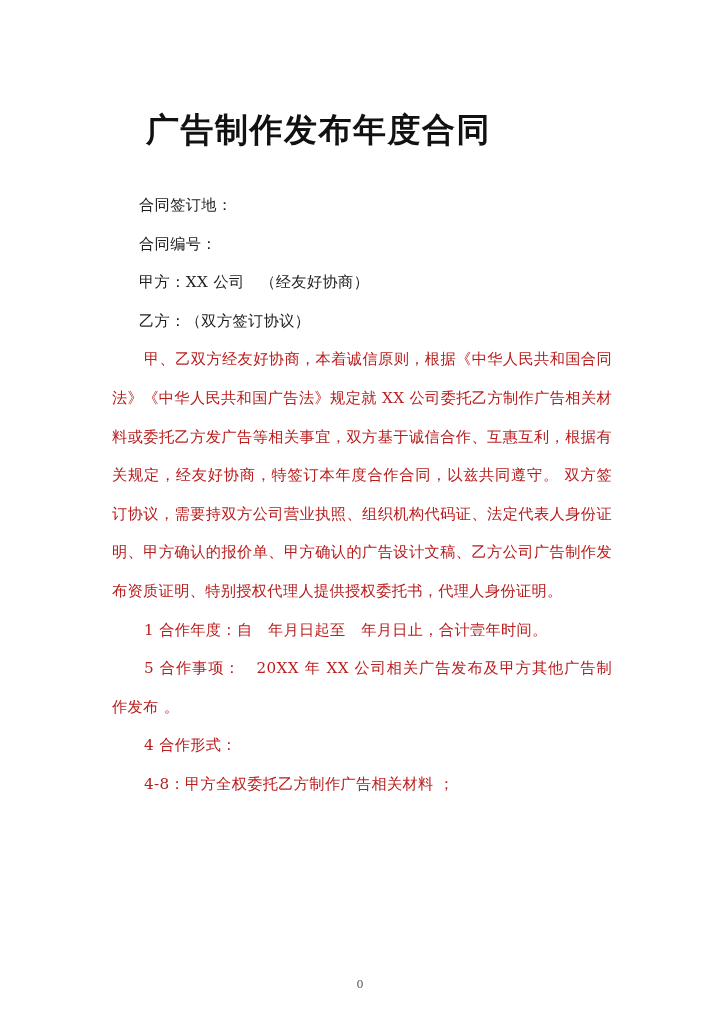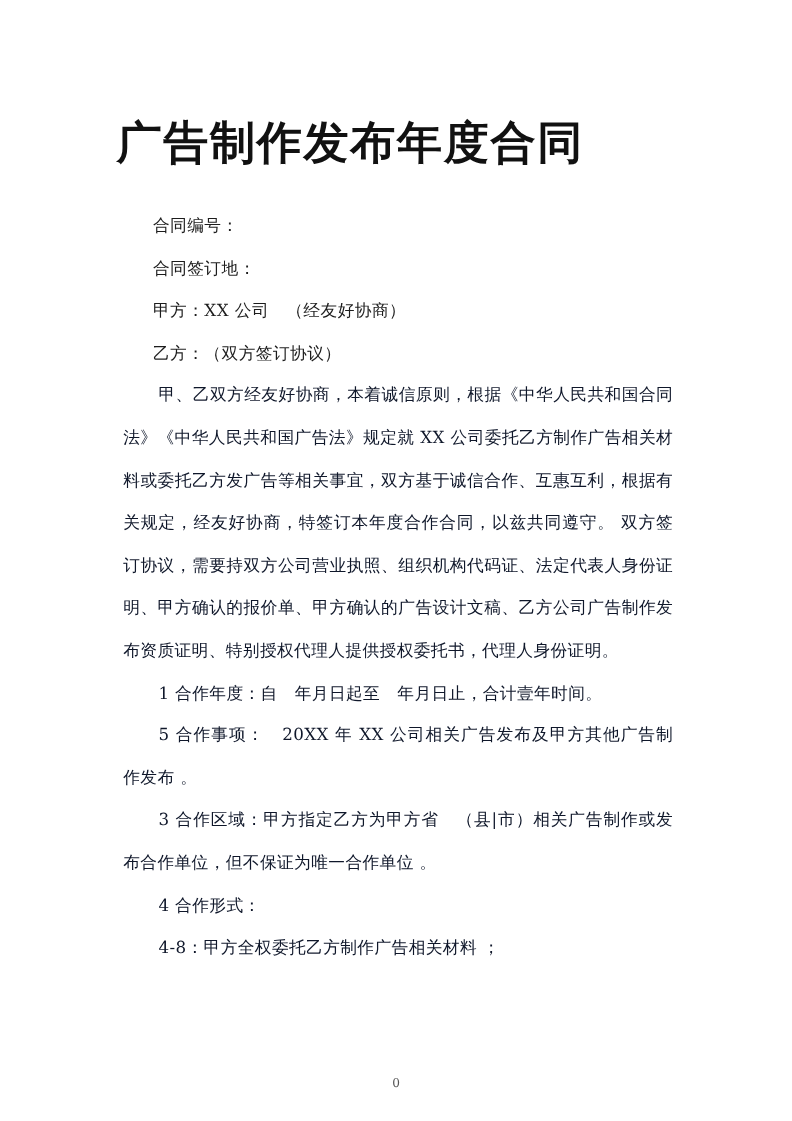--- a/index.html
+++ b/index.html
@@ -30,7 +30,7 @@
     width: 637px;
     text-align: center;
     font-family: "DejaVu Serif", "Liberation Serif", serif;
-    font-size: 41px;
+    font-size: 33px;
     font-weight: 700;
     letter-spacing: 1.5px;
     line-height: 44px;

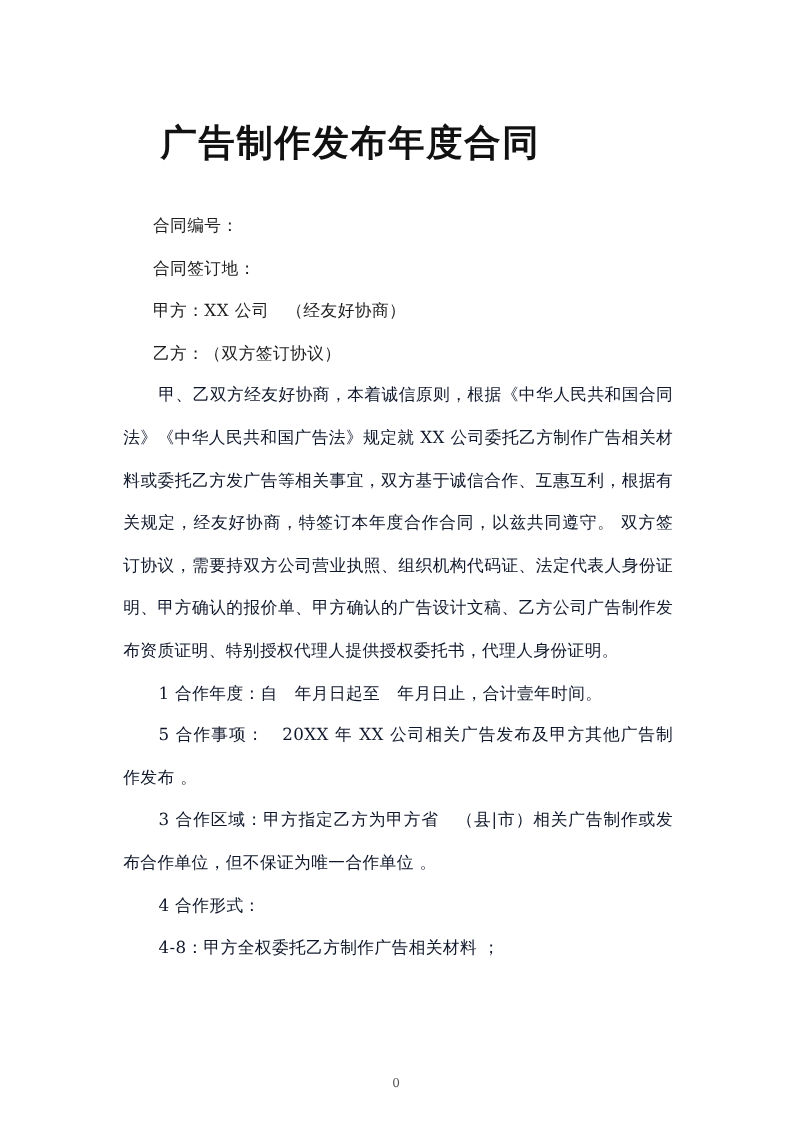--- a/index.html
+++ b/index.html
@@ -94,9 +94,9 @@
 
   <div class="body-block">
 
+    <div class="line indent-1">合同签订地：</div>
+
     <div class="line indent-1">合同编号：</div>
-
-    <div class="line indent-1">合同签订地：</div>
 
     <div class="line indent-1">甲方：XX 公司　（经友好协商）</div>
 

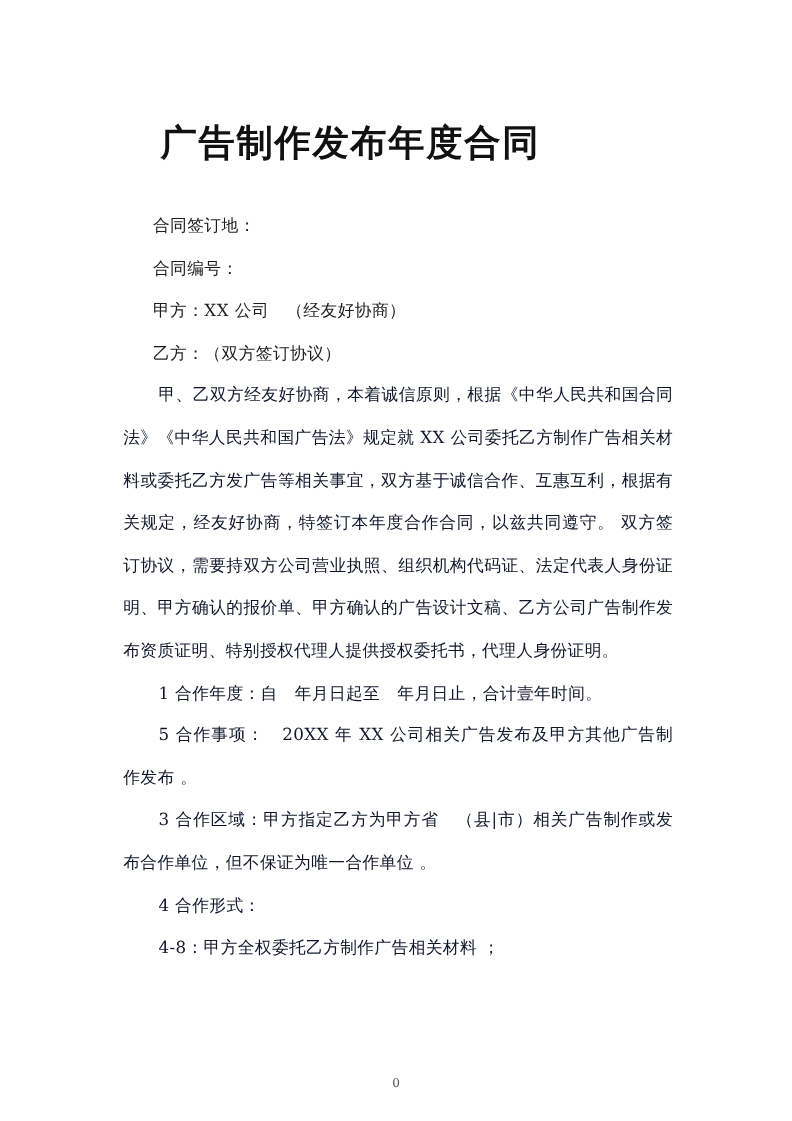--- a/index.html
+++ b/index.html
@@ -64,7 +64,7 @@
     font-family: "DejaVu Serif", "Liberation Serif", serif;
     font-size: 15.2px;
     line-height: 38.6px;
-    color: #0f172a;
+    color: #b91c1c;
     text-align: justify;
     text-justify: inter-character;
     letter-spacing: 0.35px;

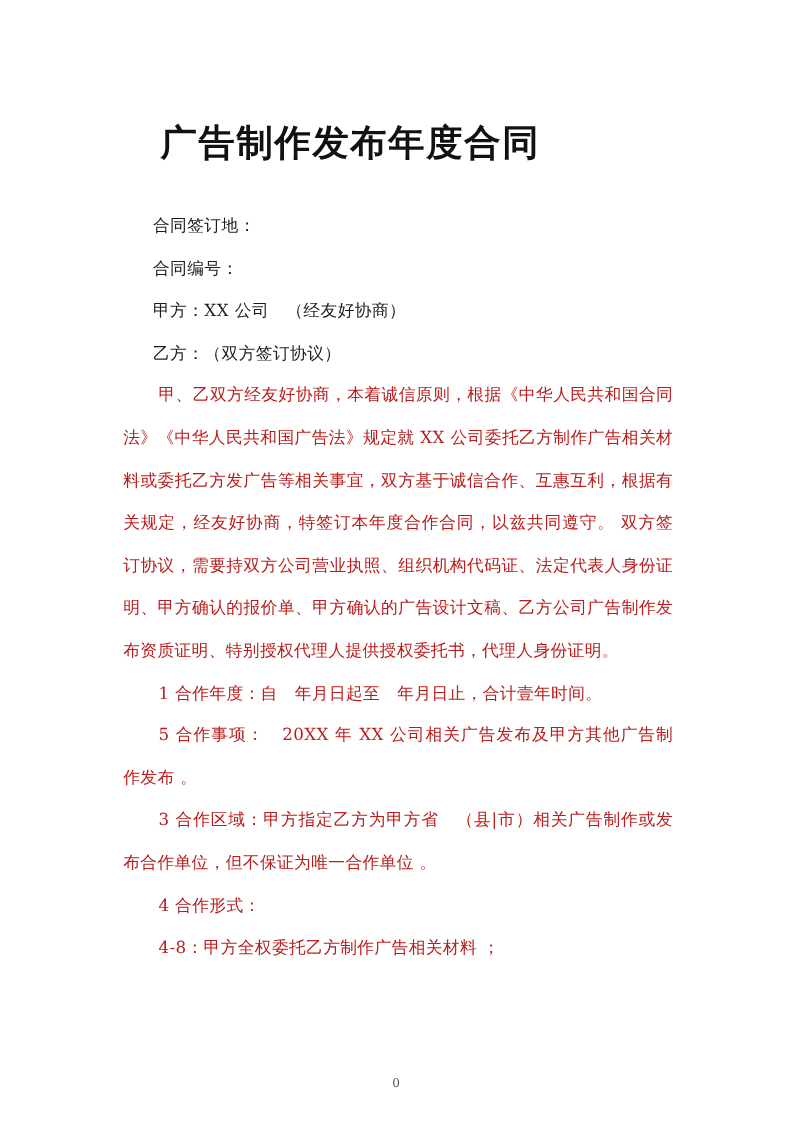--- a/index.html
+++ b/index.html
@@ -108,7 +108,6 @@
 
     <div class="para">5 合作事项：　20XX 年 XX 公司相关广告发布及甲方其他广告制作发布 。</div>
 
-    <div class="para">3 合作区域：甲方指定乙方为甲方省　（县|市）相关广告制作或发布合作单位，但不保证为唯一合作单位 。</div>
 
     <div class="para">4 合作形式：</div>
 

